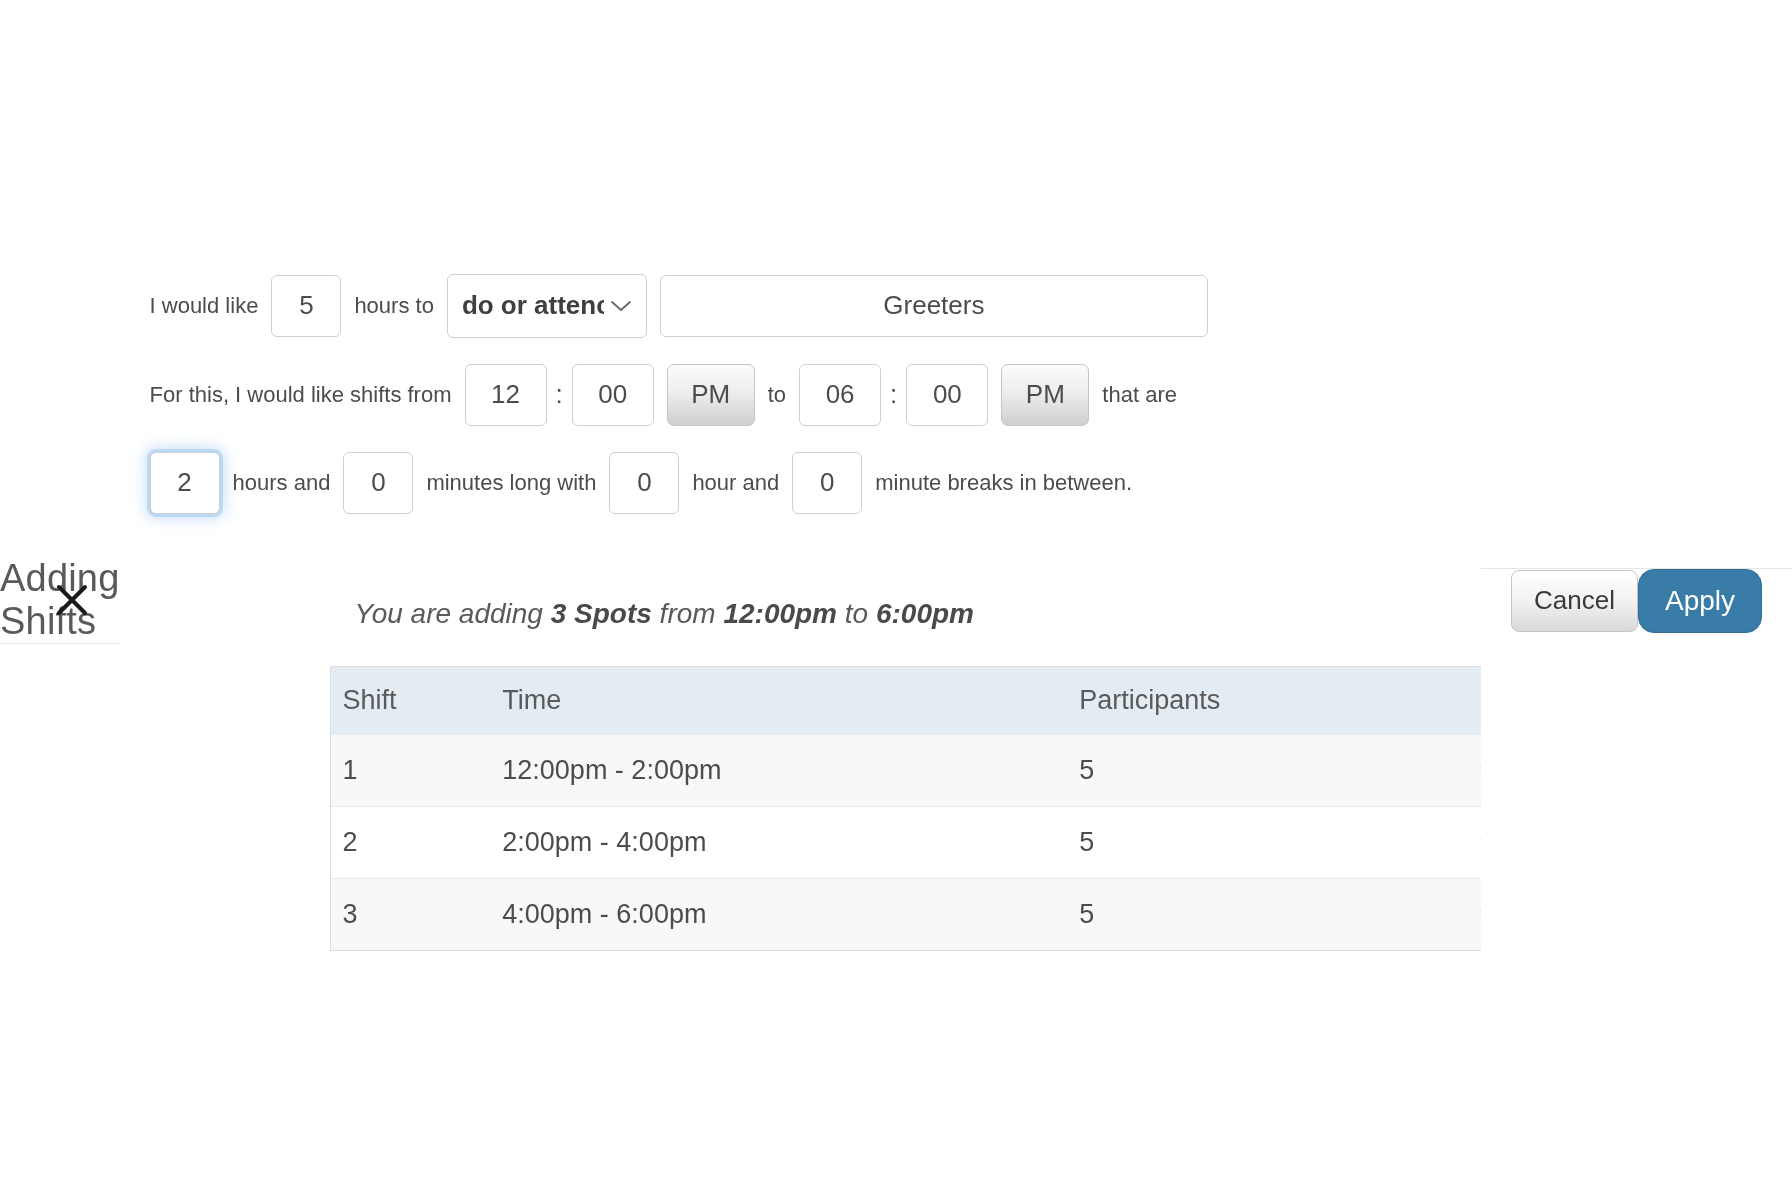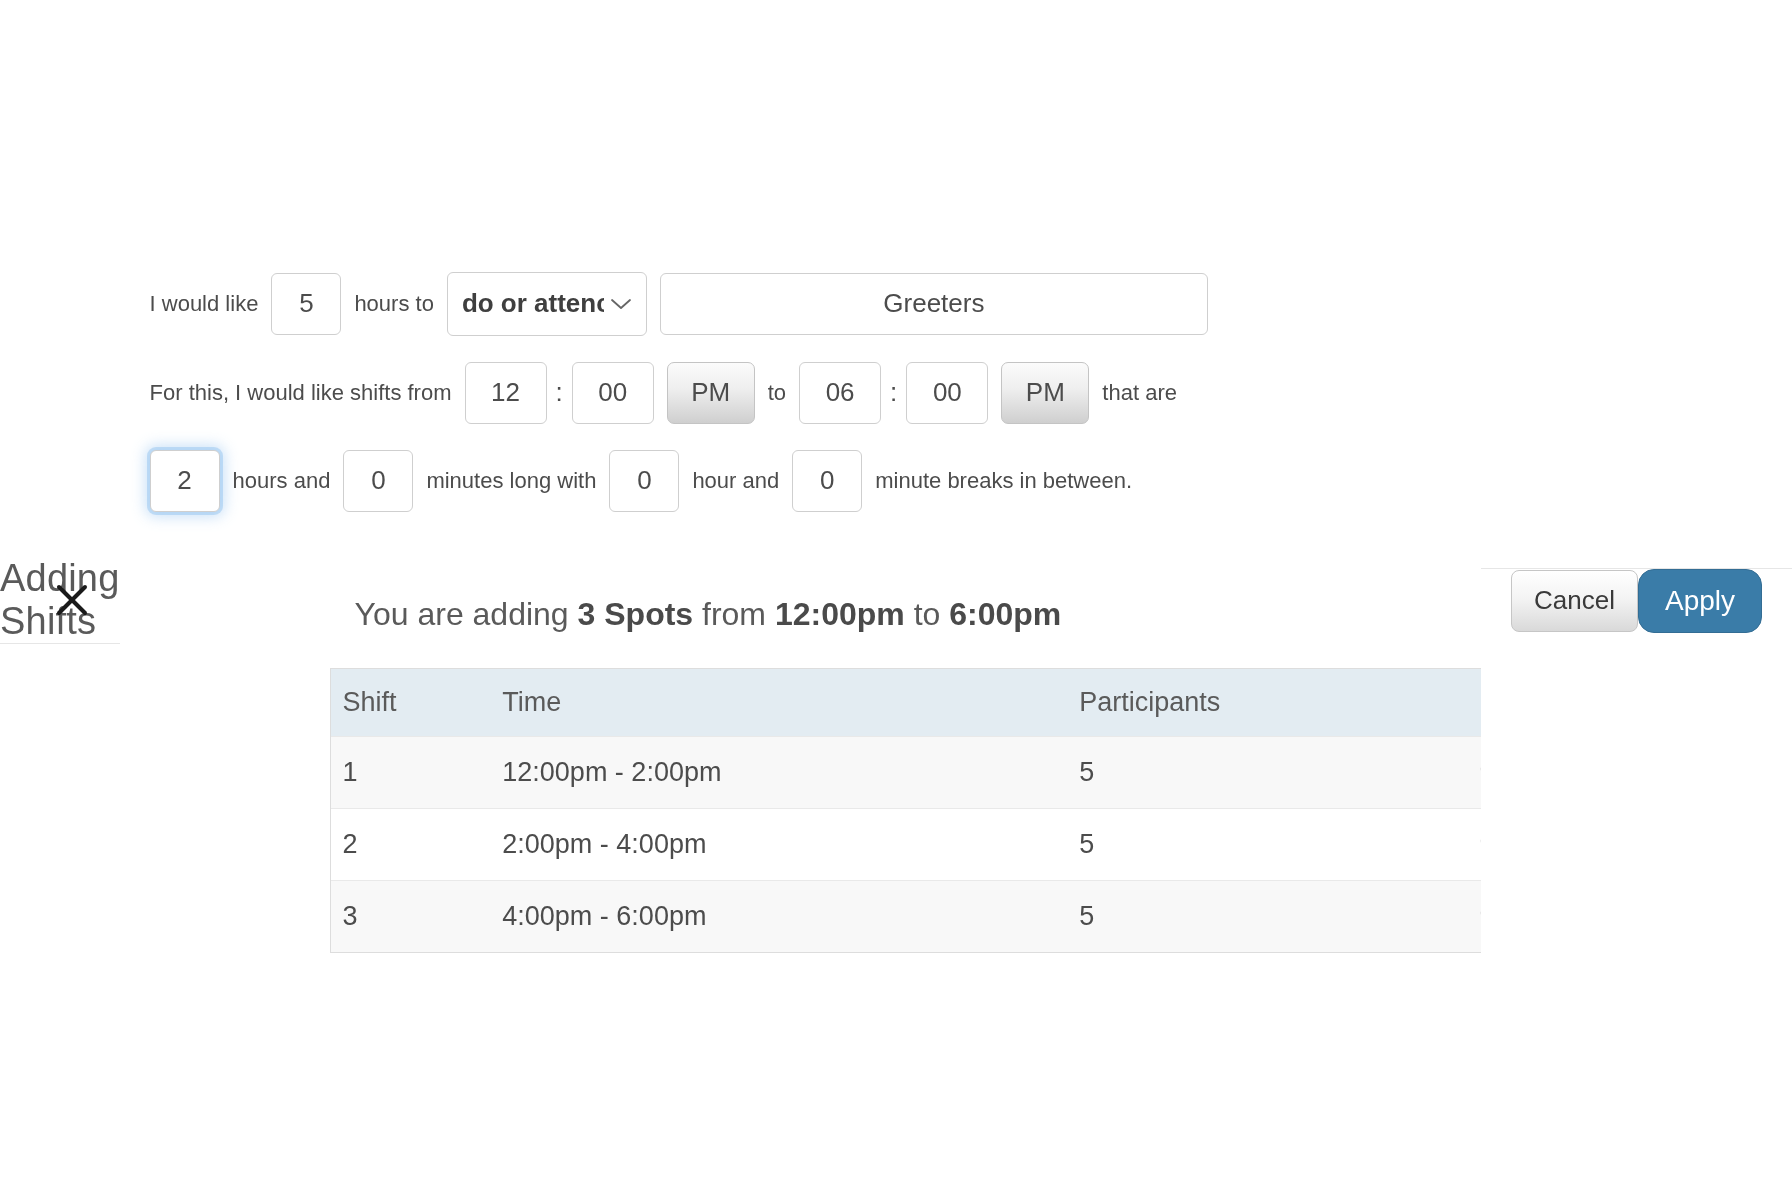--- a/index.html
+++ b/index.html
@@ -120,7 +120,8 @@
   .summary {
     margin-top: 86px;
     margin-left: 205px;
-    font-size: 32px;
+    font-size: 28px;
+    font-style: italic;
     color: #5a5a5a;
     line-height: 1;
   }

